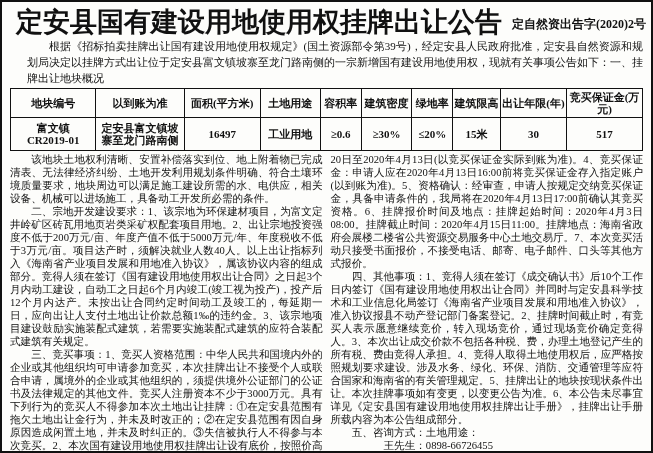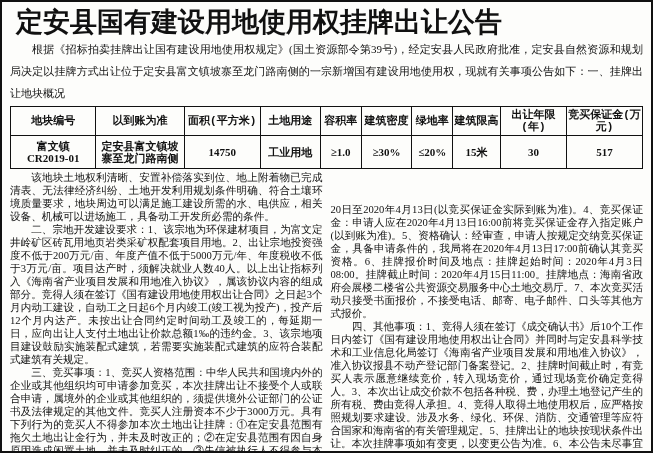--- a/index.html
+++ b/index.html
@@ -43,6 +43,7 @@
 
   <div class="hdr">
     <div class="title">定安县国有建设用地使用权挂牌出让公告</div>
+    <div class="docnum">定自然资出告字(2020)2号</div>
   </div>
 
   <div class="intro">根据《招标拍卖挂牌出让国有建设用地使用权规定》(国土资源部令第39号)，经定安县人民政府批准，定安县自然资源和规划局决定以挂牌方式出让位于定安县富文镇坡寨至龙门路南侧的一宗新增国有建设用地使用权，现就有关事项公告如下：一、挂牌出让地块概况</div>

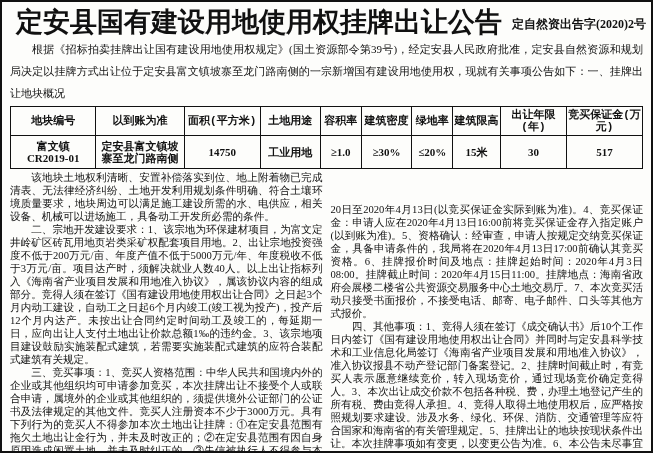--- a/index.html
+++ b/index.html
@@ -16,7 +16,7 @@
   .title{font-size:27px;font-weight:bold;letter-spacing:0px;line-height:1.05;white-space:nowrap;}
   .docnum{font-size:12px;font-weight:bold;white-space:nowrap;padding-bottom:3px;}
   
-  .intro{font-size:11px;line-height:22px;text-align:justify;text-indent:2em;margin:1px 0 2px 0;}
+  .intro{font-size:11px;line-height:16px;text-align:justify;text-indent:2em;margin:1px 0 2px 17px;}
   
   table.parcel{width:100%;border-collapse:collapse;table-layout:fixed;margin:1px 0 2px 0;}
   table.parcel th,table.parcel td{

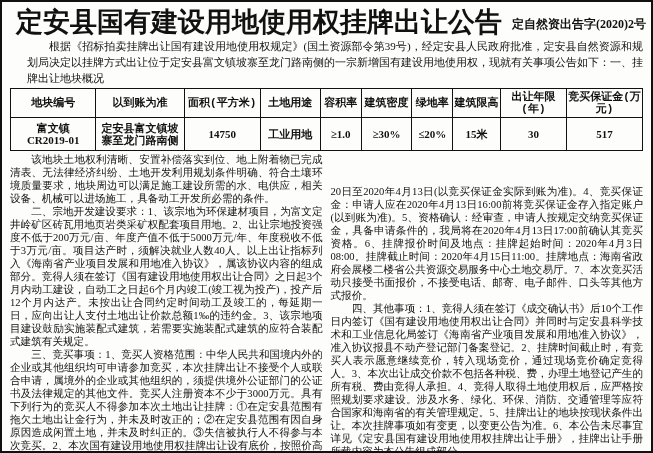--- a/index.html
+++ b/index.html
@@ -24,7 +24,7 @@
     text-align:center;vertical-align:middle;padding:2px 1px;
     font-weight:bold;overflow:hidden;
   }
-  table.parcel th{font-weight:bold;height:14px;font-family:Liberation Mono, monospace;}
+  table.parcel th{font-weight:bold;height:14px;}
   table.parcel td{height:28px;}
   td.prewrap{white-space:pre-line;}
   td.leftal{text-align:left;padding-left:3px;margin-top:41px;}

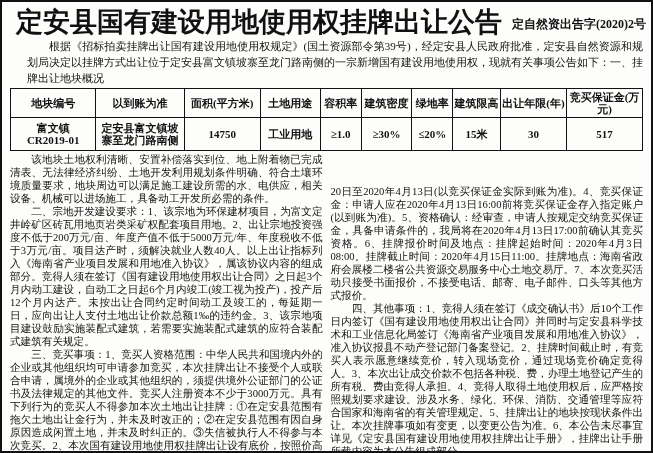--- a/index.html
+++ b/index.html
@@ -78,7 +78,7 @@
       <td class="prewrap">富文镇
 CR2019-01</td>
       <td class="leftal">定安县富文镇坡寨至龙门路南侧</td>
-      <td>14750</td>
+      <td>16497</td>
       <td class="leftal">工业用地</td>
       <td class="leftal">≥1.0</td>
       <td>≥30%</td>

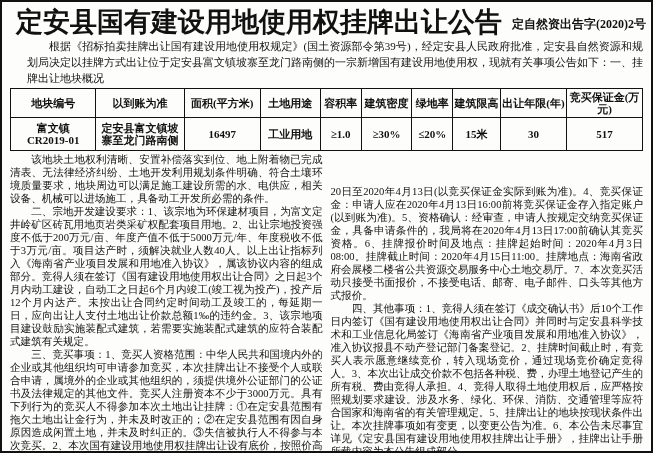--- a/index.html
+++ b/index.html
@@ -80,7 +80,7 @@
       <td class="leftal">定安县富文镇坡寨至龙门路南侧</td>
       <td>16497</td>
       <td class="leftal">工业用地</td>
-      <td class="leftal">≥1.0</td>
+      <td class="leftal">≥0.6</td>
       <td>≥30%</td>
       <td>≤20%</td>
       <td>15米</td>

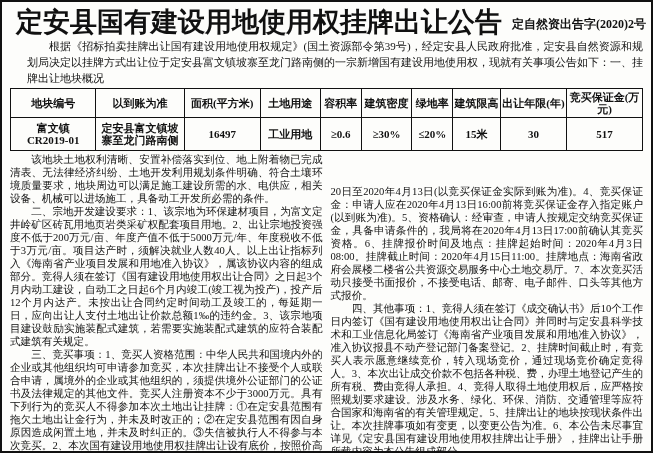--- a/index.html
+++ b/index.html
@@ -32,7 +32,7 @@
   .cols{display:flex;gap:8px;margin-top:2px;}
   .col{width:50%;font-size:10.6px;line-height:13px;text-align:justify;}
   .col p{margin:0;text-indent:2em;}
-  .col p.cont{text-indent:0;margin-top:32px;}
+  .col p.cont{text-indent:0;}
   .contact-line{margin:0;padding-left:1em;text-indent:0;}
   .contact-line span{display:inline-block;margin-right:14px;}
 </style>

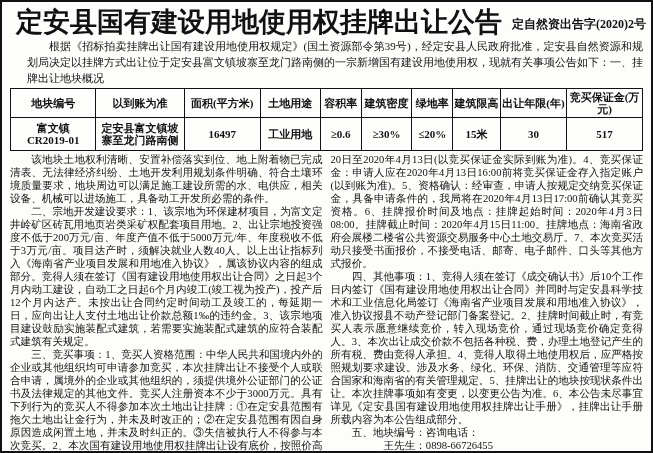--- a/index.html
+++ b/index.html
@@ -101,7 +101,7 @@
     <div class="col">
       <p class="cont">20日至2020年4月13日(以竞买保证金实际到账为准)。4、竞买保证金：申请人应在2020年4月13日16:00前将竞买保证金存入指定账户(以到账为准)。5、资格确认：经审查，申请人按规定交纳竞买保证金，具备申请条件的，我局将在2020年4月13日17:00前确认其竞买资格。6、挂牌报价时间及地点：挂牌起始时间：2020年4月3日08:00。挂牌截止时间：2020年4月15日11:00。挂牌地点：海南省政府会展楼二楼省公共资源交易服务中心土地交易厅。7、本次竞买活动只接受书面报价，不接受电话、邮寄、电子邮件、口头等其他方式报价。</p>
       <p>四、其他事项：1、竞得人须在签订《成交确认书》后10个工作日内签订《国有建设用地使用权出让合同》并同时与定安县科学技术和工业信息化局签订《海南省产业项目发展和用地准入协议》，准入协议报县不动产登记部门备案登记。2、挂牌时间截止时，有竞买人表示愿意继续竞价，转入现场竞价，通过现场竞价确定竞得人。3、本次出让成交价款不包括各种税、费，办理土地登记产生的所有税、费由竞得人承担。4、竞得人取得土地使用权后，应严格按照规划要求建设。涉及水务、绿化、环保、消防、交通管理等应符合国家和海南省的有关管理规定。5、挂牌出让的地块按现状条件出让。本次挂牌事项如有变更，以变更公告为准。6、本公告未尽事宜详见《定安县国有建设用地使用权挂牌出让手册》，挂牌出让手册所载内容为本公告组成部分。</p>
-      <p>五、地块编号：咨询电话：</p>
+      <p>五、咨询方式：土地用途：</p>
       <p class="contact-line">
         <span>王先生：0898-66726455</span><span>杨先生：0898-65303602</span>
       </p>

